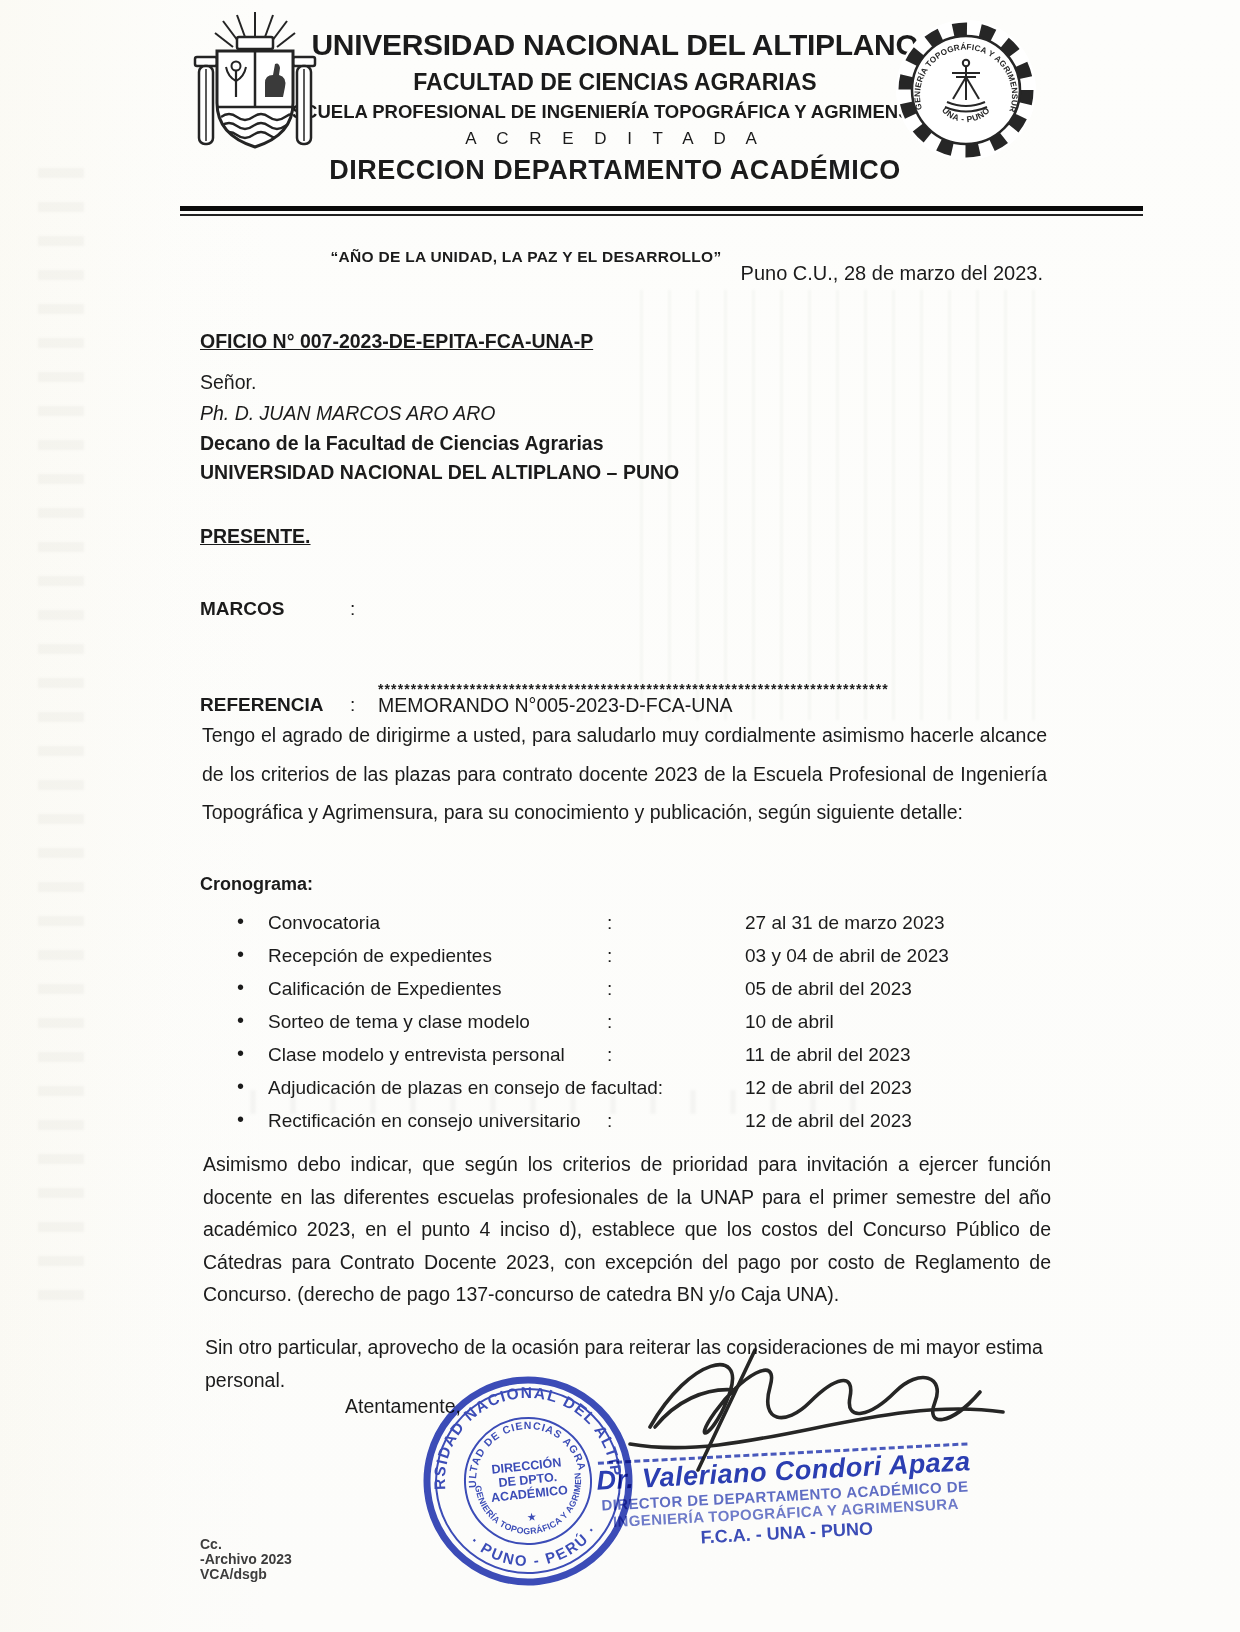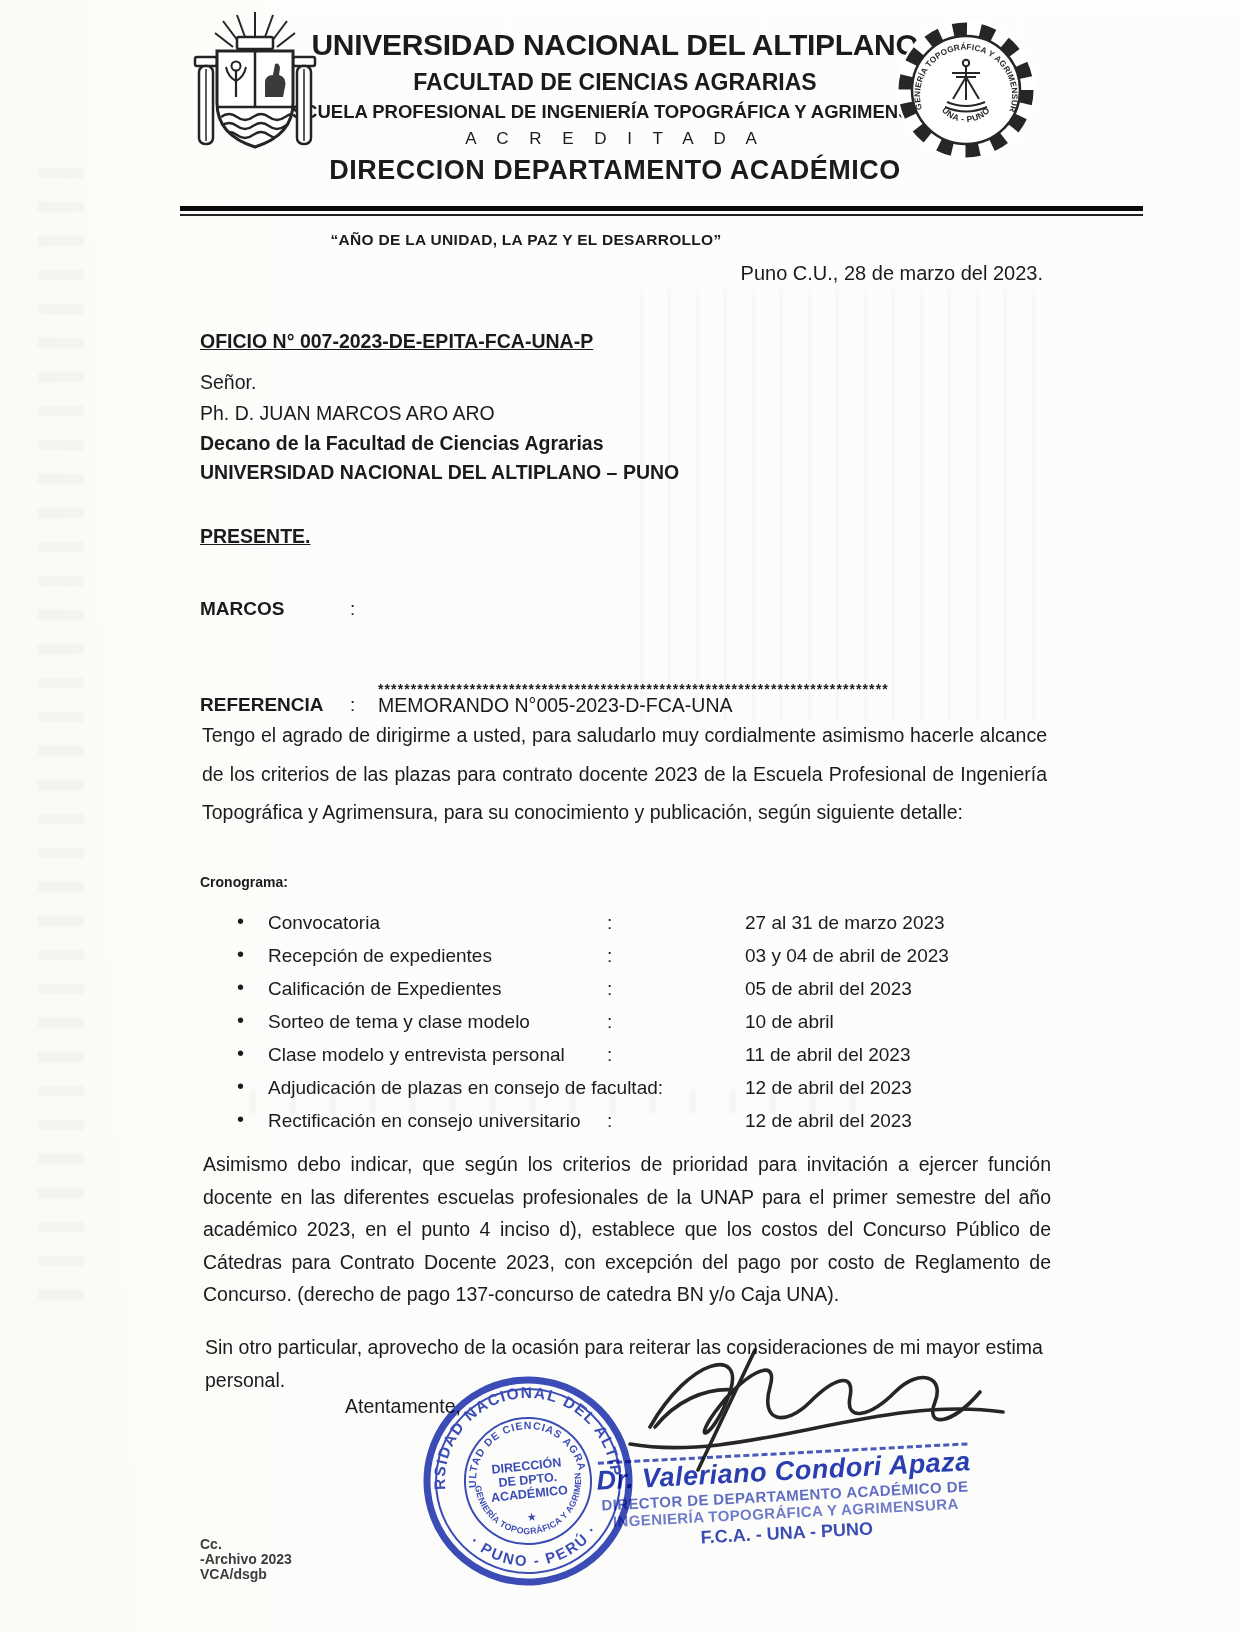--- a/index.html
+++ b/index.html
@@ -34,7 +34,7 @@
   .h-dept{top:155px;font-size:27px;letter-spacing:0.5px;}
   .h-rule{left:180px;top:206px;width:963px;height:3px;border-top:5px solid #0b0b0b;border-bottom:2px solid #222;}
 
-  .motto{left:0;top:231px;width:1052px;text-align:center;font-size:15.5px;font-weight:700;letter-spacing:0.3px;}
+  .motto{left:0;top:248px;width:1052px;text-align:center;font-size:15.5px;font-weight:700;letter-spacing:0.3px;}
   .dateline{left:200px;top:262px;width:843px;text-align:right;font-size:20px;}
 
   .oficio{left:200px;top:330px;font-size:19.5px;font-weight:700;text-decoration:underline;}

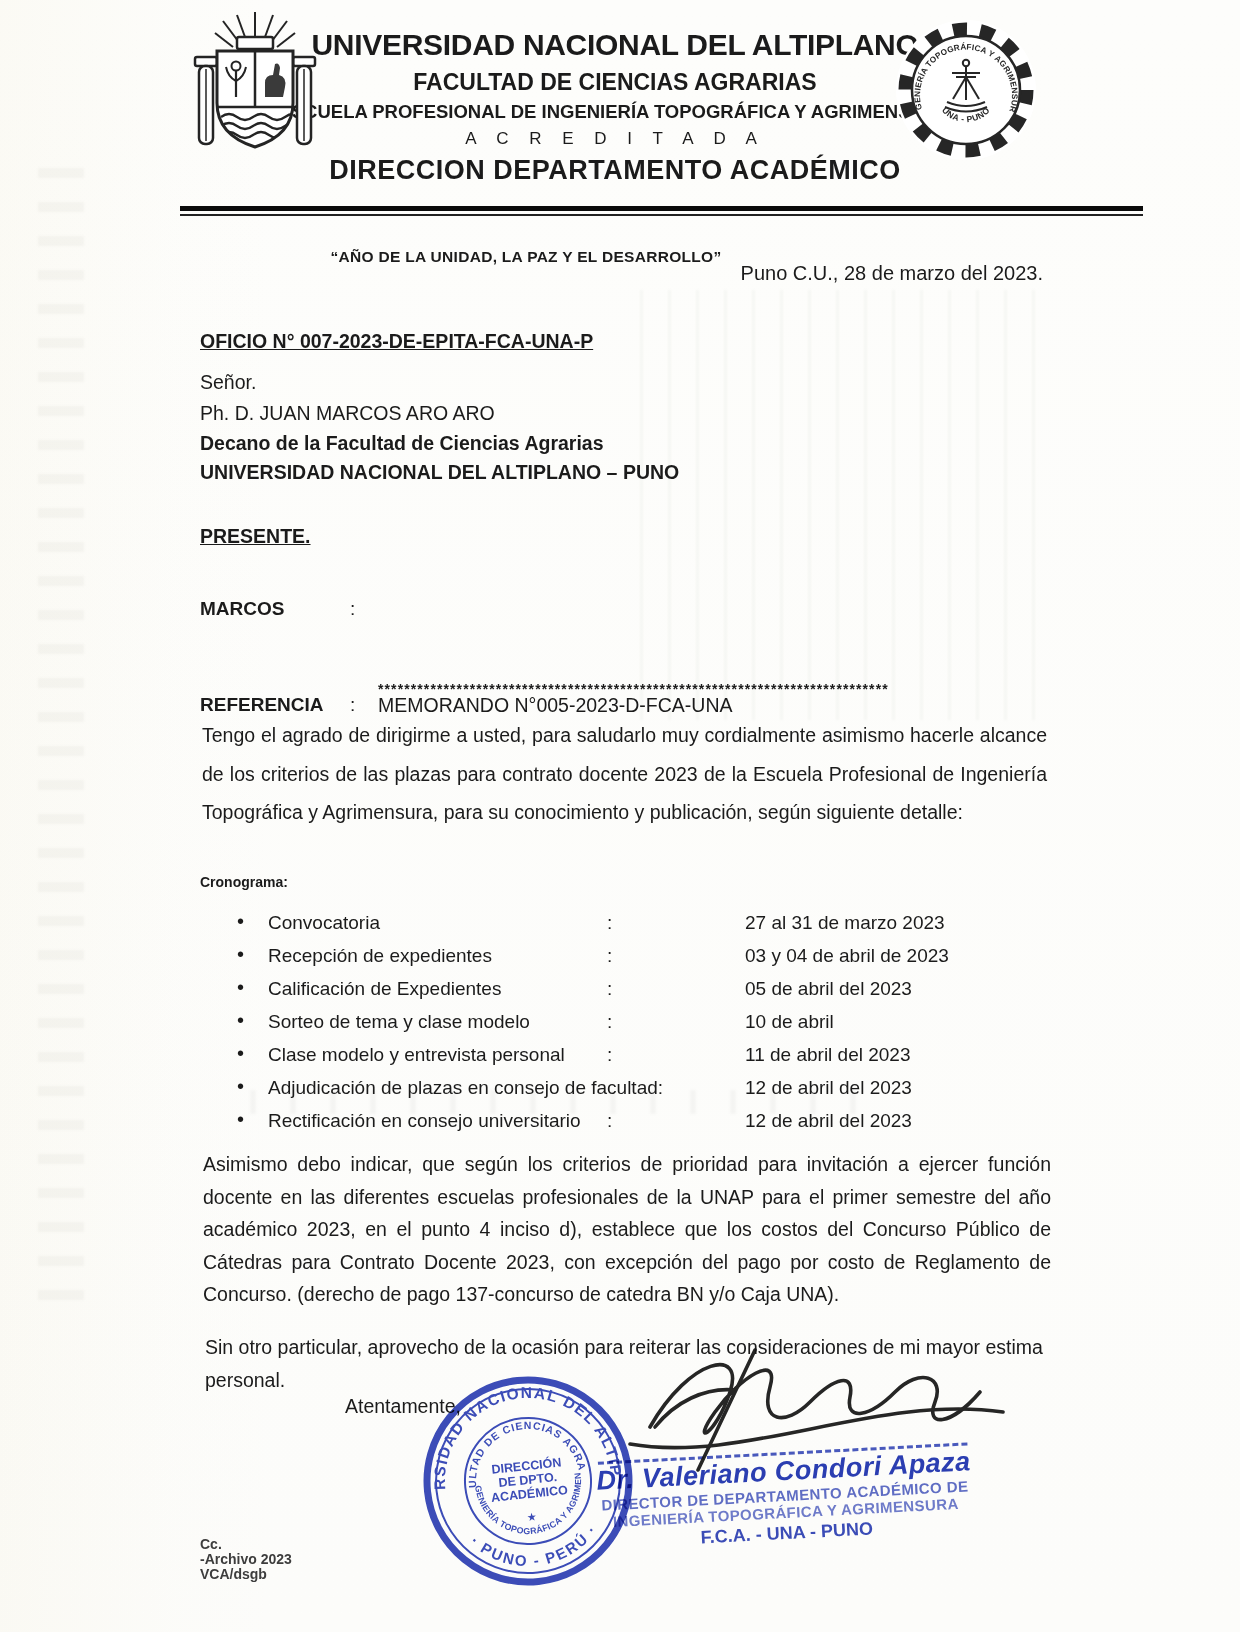--- a/index.html
+++ b/index.html
@@ -39,7 +39,7 @@
 
   .oficio{left:200px;top:330px;font-size:19.5px;font-weight:700;text-decoration:underline;}
   .senor{left:200px;top:371px;font-size:19.5px;}
-  .r-name{left:200px;top:402px;font-size:19.5px;}
+  .r-name{left:200px;top:402px;font-size:19.5px;font-style:italic;}
   .r-title{left:200px;top:432px;font-size:19.5px;font-weight:700;}
   .r-inst{left:200px;top:461px;font-size:19.5px;font-weight:700;}
   .presente{left:200px;top:525px;font-size:19.5px;font-weight:700;text-decoration:underline;}

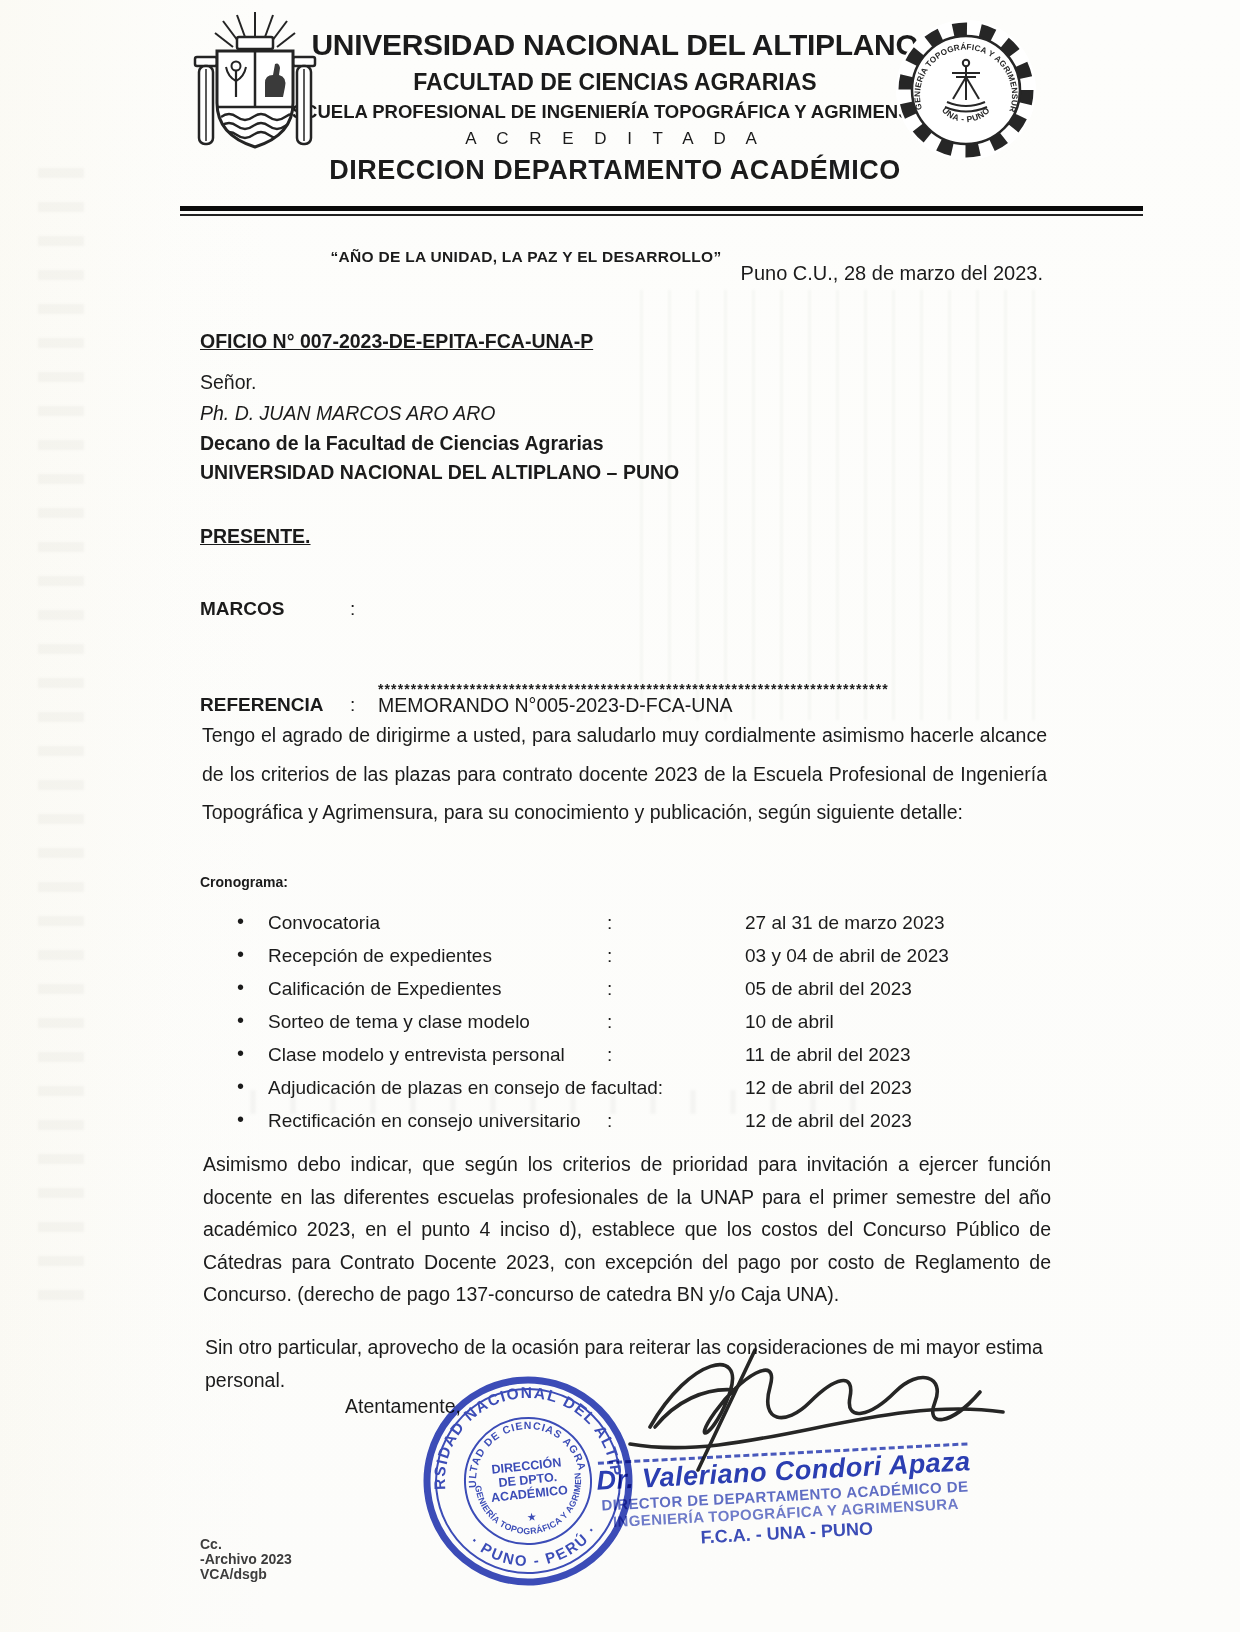--- a/index.html
+++ b/index.html
@@ -54,7 +54,7 @@
   .separator{left:378px;top:681px;width:672px;font-size:14px;font-weight:700;letter-spacing:1.1px;white-space:nowrap;overflow:hidden;}
 
   .p1{left:202px;top:716px;width:845px;font-size:19.5px;line-height:38.5px;text-align:justify;}
-  .crono-title{left:200px;top:874px;font-size:14px;font-weight:700;}
+  .crono-title{left:200px;top:874px;font-size:18px;font-weight:700;}
   .schedule{left:0;top:912px;width:1240px;}
   .sched-row{position:relative;height:33px;font-size:19px;}
   .sched-bullet{position:absolute;left:237px;top:-2px;font-size:20px;}

